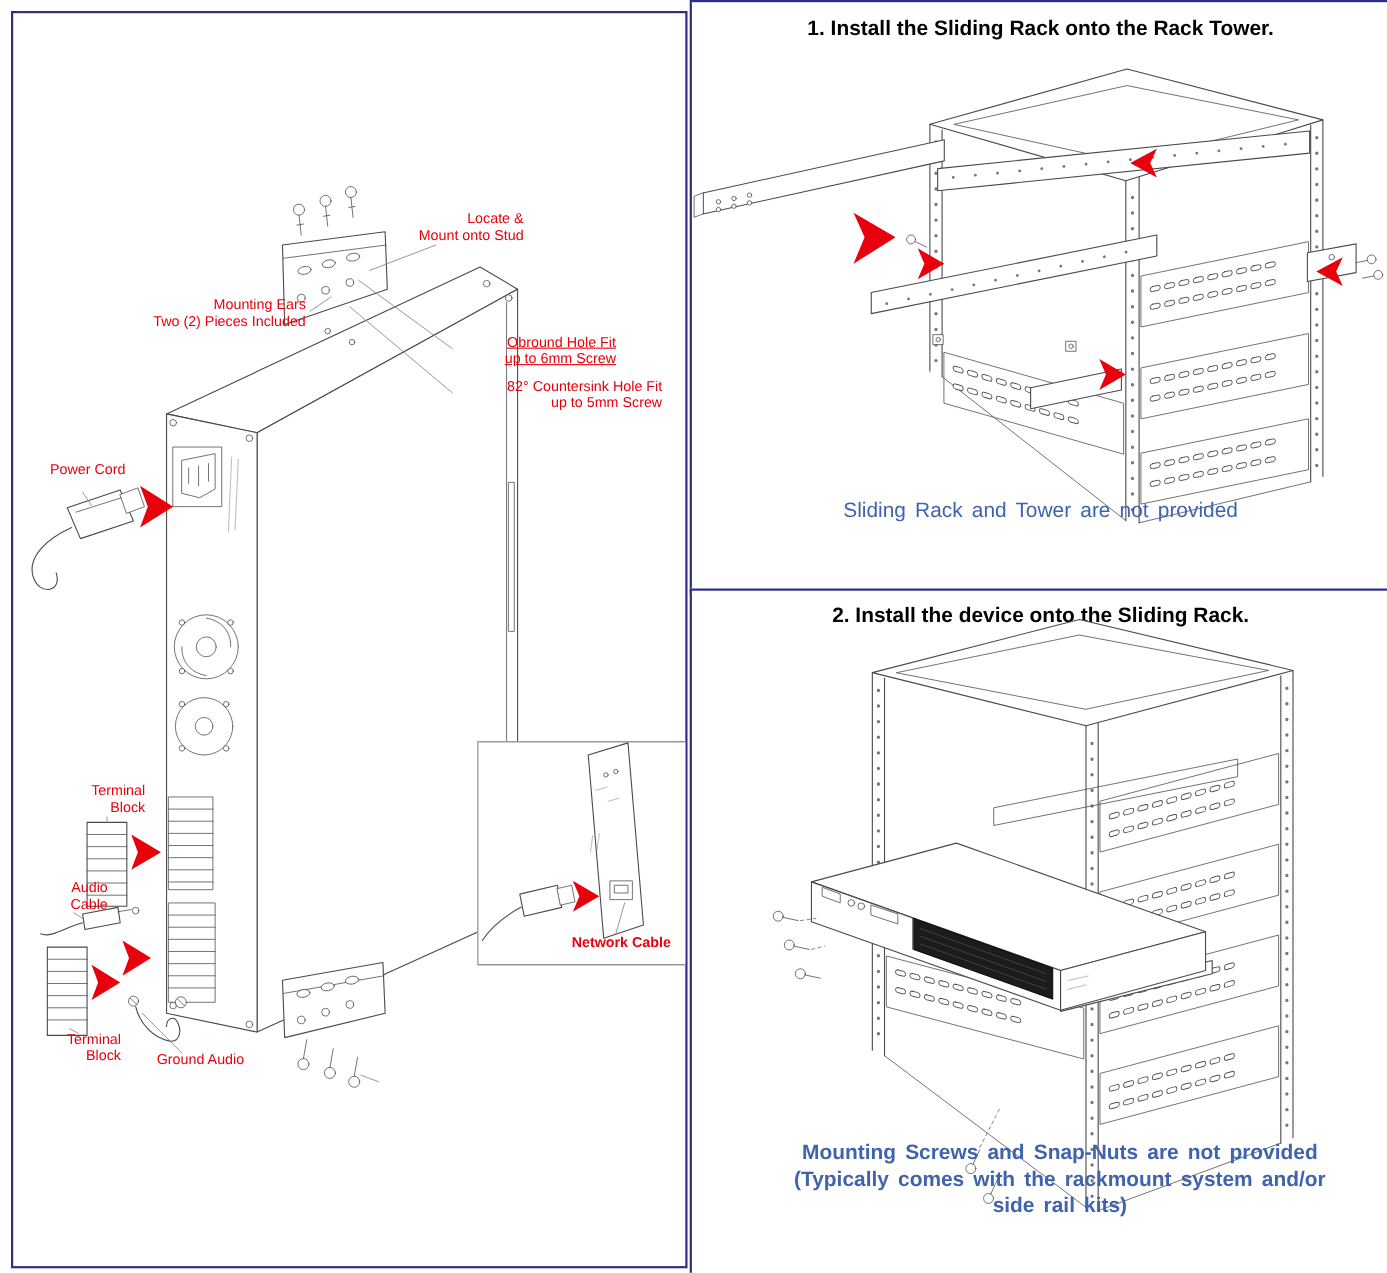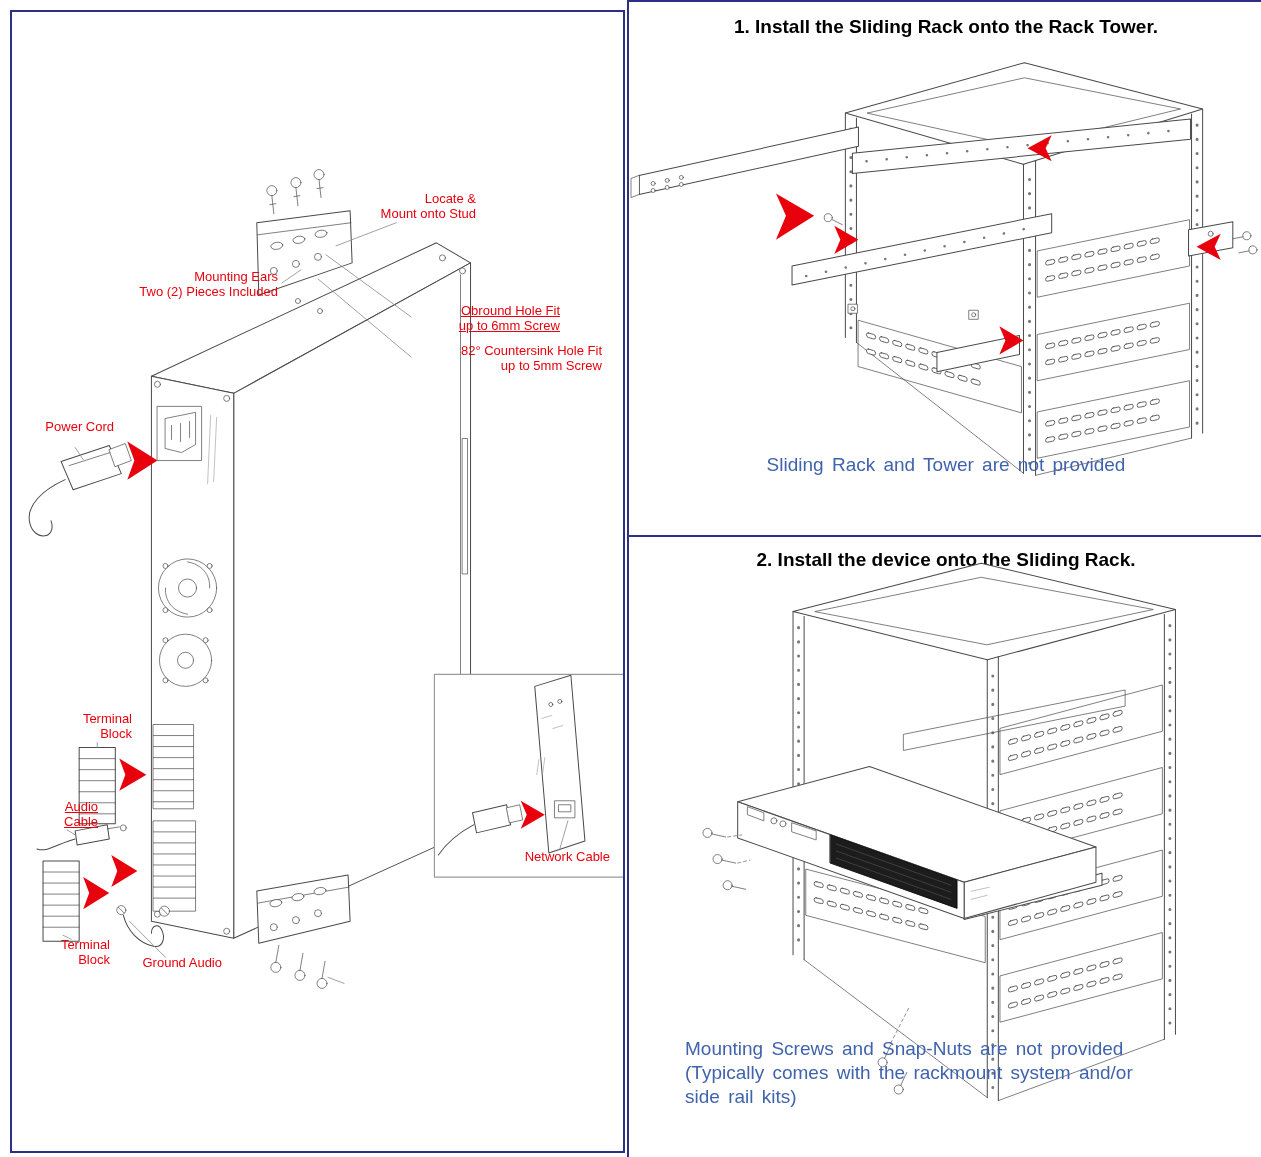--- a/index.html
+++ b/index.html
@@ -243,7 +243,7 @@
   <div class="callout" style="left:16px;top:408px;width:86px;">Power Cord</div>
   <div class="callout" style="left:50px;top:700px;width:70px;">Terminal
 Block</div>
-  <div class="callout" style="left:24px;top:788px;width:62px;text-decoration:underline;">Audio
+  <div class="callout" style="left:24px;top:788px;width:62px;">Audio
 Cable</div>
   <div class="callout" style="left:26px;top:926px;width:72px;">Terminal
 Block</div>

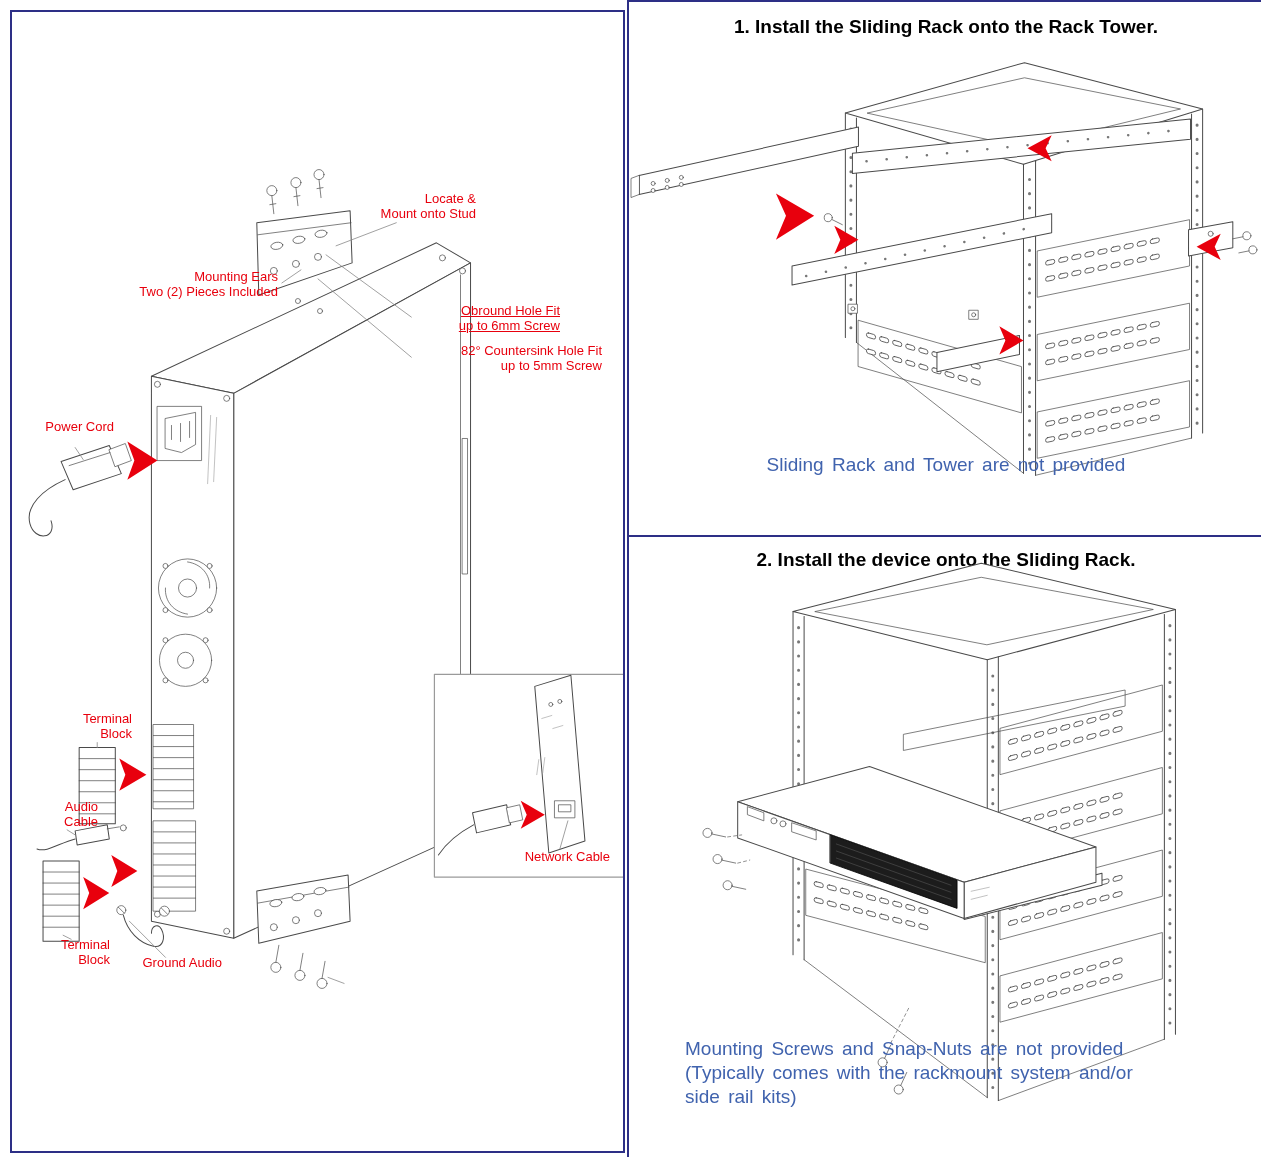--- a/index.html
+++ b/index.html
@@ -248,7 +248,7 @@
   <div class="callout" style="left:26px;top:926px;width:72px;">Terminal
 Block</div>
   <div class="callout" style="left:110px;top:944px;width:100px;">Ground Audio</div>
-  <div class="callout" style="left:470px;top:838px;width:128px;">Network Cable</div>
+  <div class="callout" style="left:470px;top:838px;width:128px;font-weight:bold;">Network Cable</div>
 </section>
 
 <section class="panel" id="step1-panel">

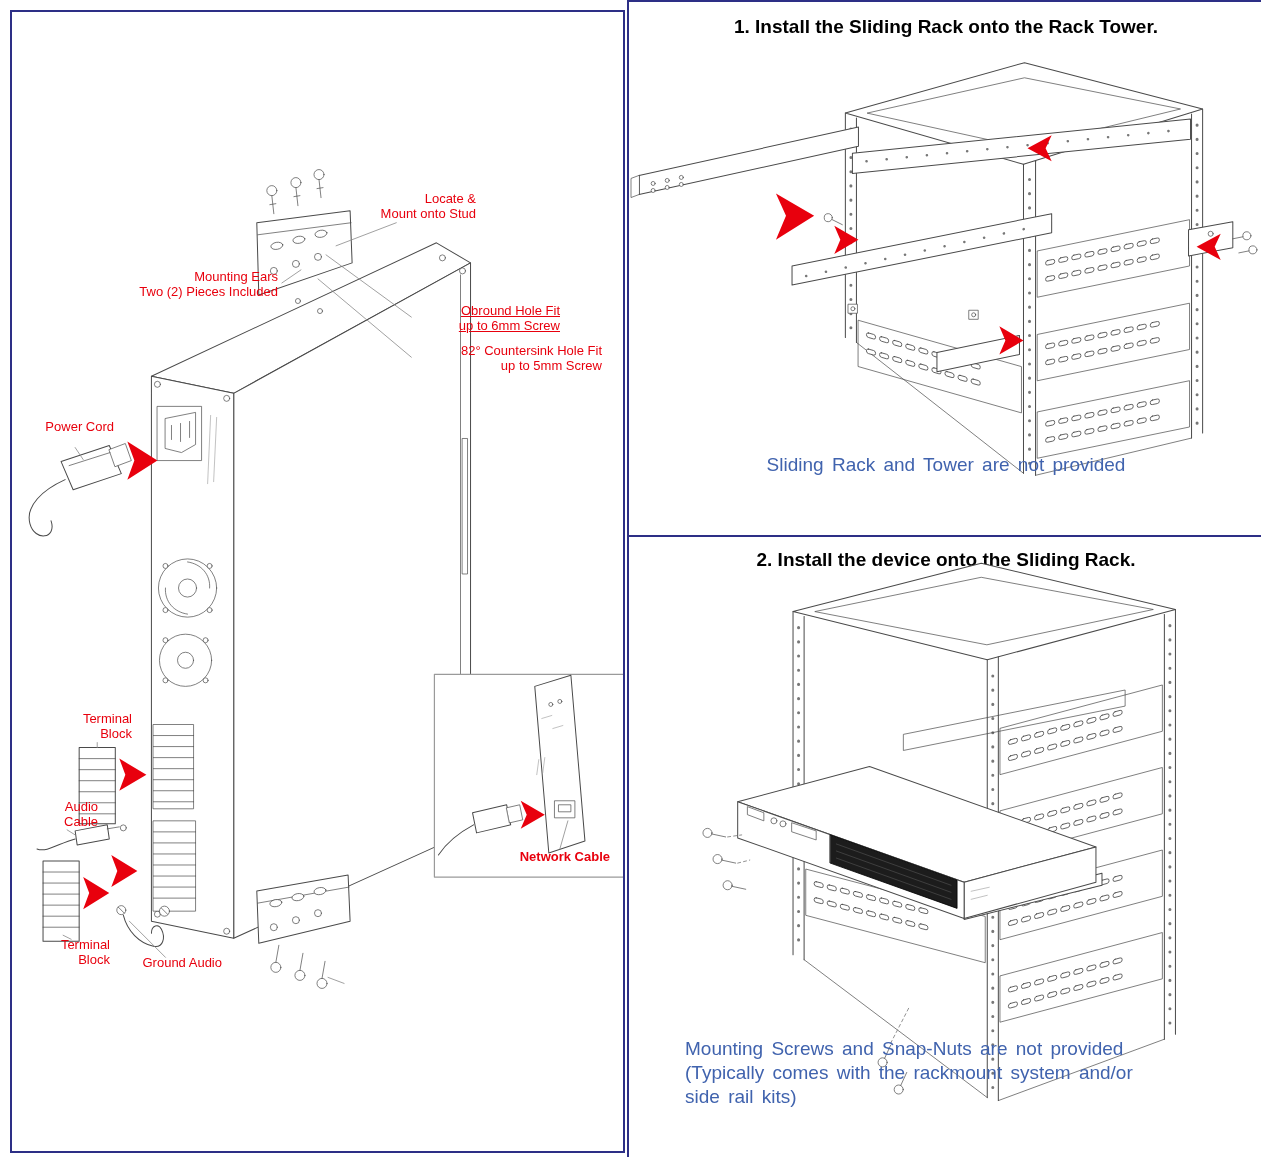--- a/index.html
+++ b/index.html
@@ -431,7 +431,7 @@
     </g>
   </svg>
 
-  <div class="blue-note" style="left:56px;top:500px;width:525px;line-height:1.25;text-align:left;">Mounting Screws and Snap-Nuts are not provided
+  <div class="blue-note" style="left:72px;top:500px;width:525px;line-height:1.25;text-align:center;font-weight:bold;">Mounting Screws and Snap-Nuts are not provided
 (Typically comes with the rackmount system and/or
 side rail kits)</div>
 </section>

